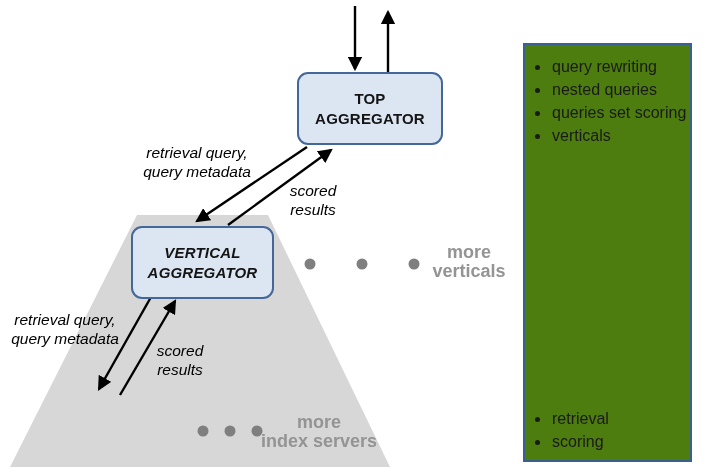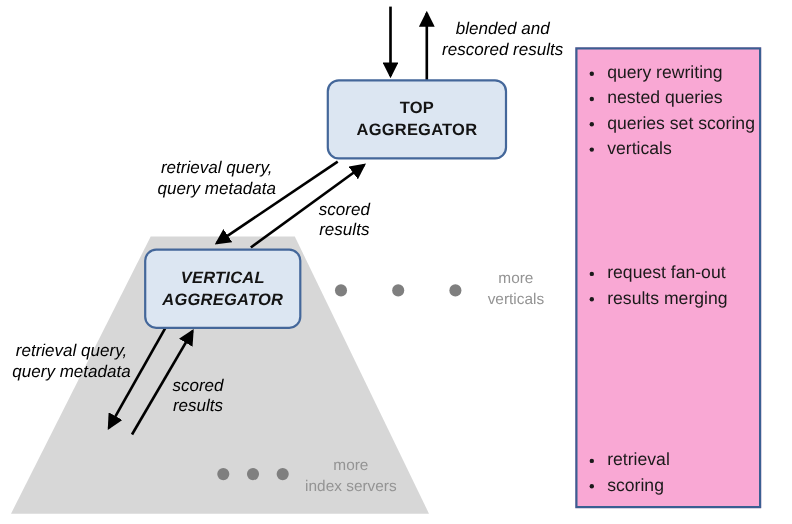--- a/index.html
+++ b/index.html
@@ -88,8 +88,6 @@
   <div class="node node-vertical">VERTICAL
 AGGREGATOR</div>
 
-  <div class="edge-label lbl-blended">blended and
-rescored results</div>
   <div class="edge-label lbl-retrieval-top">retrieval query,
 query metadata</div>
   <div class="edge-label lbl-scored-top">scored

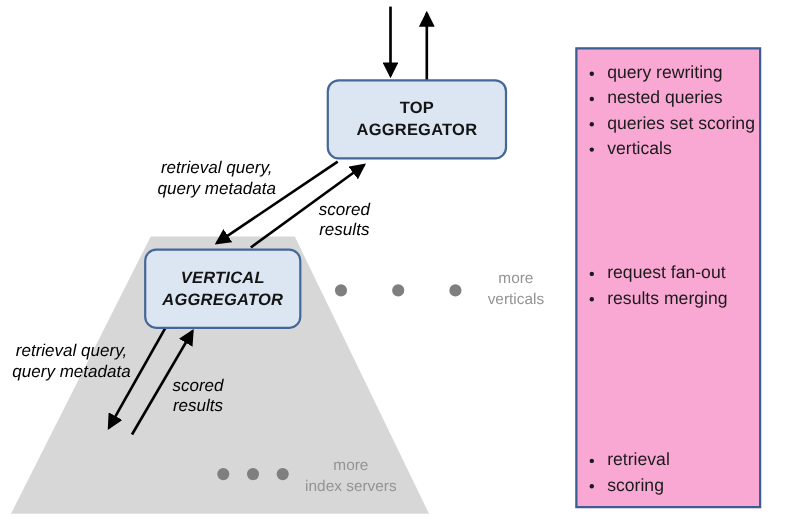--- a/index.html
+++ b/index.html
@@ -37,7 +37,7 @@
   .side-panel{
     position:absolute;box-sizing:border-box;
     left:523px;top:43px;width:169px;height:419px;
-    background:#f9a8d4;border:2.5px solid #3a5f92;
+    background:#4d7c0f;border:2.5px solid #3a5f92;
   }
   .panel-group{position:absolute;left:0;width:100%;}
   .panel-group ul{margin:0;padding-left:26px;list-style:disc;}

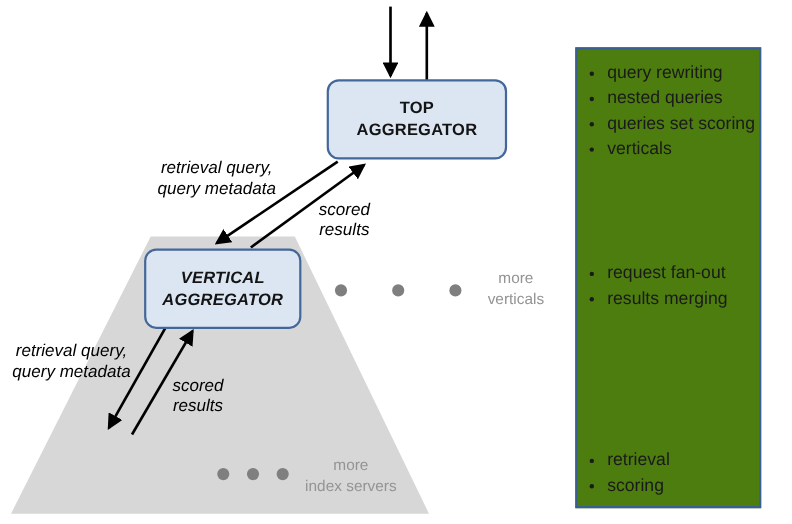--- a/index.html
+++ b/index.html
@@ -15,7 +15,7 @@
     text-align:center;font-weight:bold;font-size:15px;line-height:1.3;
     color:#141414;white-space:pre-line;letter-spacing:.2px;
   }
-  .node-top{left:297px;top:72px;width:164px;height:73px;}
+  .node-top{left:297px;top:72px;width:146px;height:73px;}
   .node-vertical{left:131px;top:226px;width:143px;height:73px;font-style:italic;}
   .node-index{left:55px;top:395px;width:113px;height:73px;}
   .edge-label{

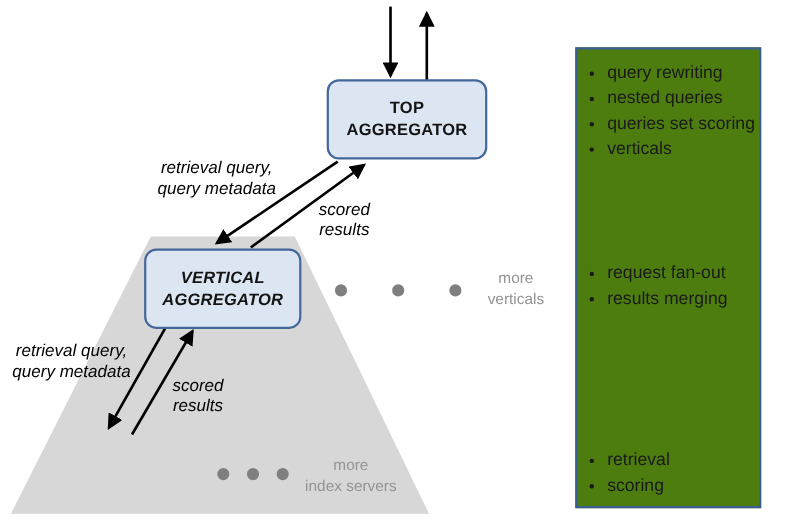--- a/index.html
+++ b/index.html
@@ -29,7 +29,7 @@
   .lbl-retrieval-bottom{left:2px;top:310px;width:126px;}
   .lbl-scored-bottom{left:149px;top:341px;width:62px;}
   .more-label{
-    position:absolute;font-weight:normal;font-size:14px;line-height:19px;
+    position:absolute;font-weight:bold;font-size:18px;line-height:19px;
     color:#949494;text-align:center;white-space:pre-line;
   }
   .lbl-more-verticals{left:428px;top:243px;width:82px;}

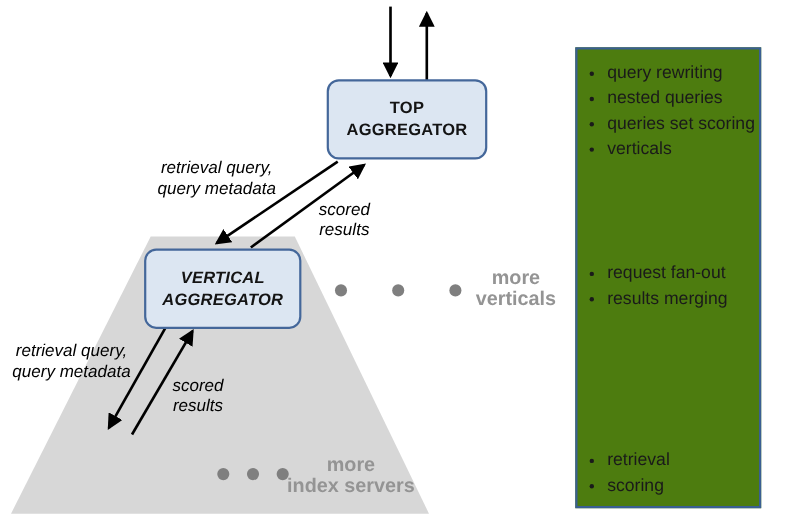--- a/index.html
+++ b/index.html
@@ -111,12 +111,6 @@
         <li>verticals</li>
       </ul>
     </div>
-    <div class="panel-group pg-middle">
-      <ul>
-        <li>request fan-out</li>
-        <li>results merging</li>
-      </ul>
-    </div>
     <div class="panel-group pg-bottom">
       <ul>
         <li>retrieval</li>

